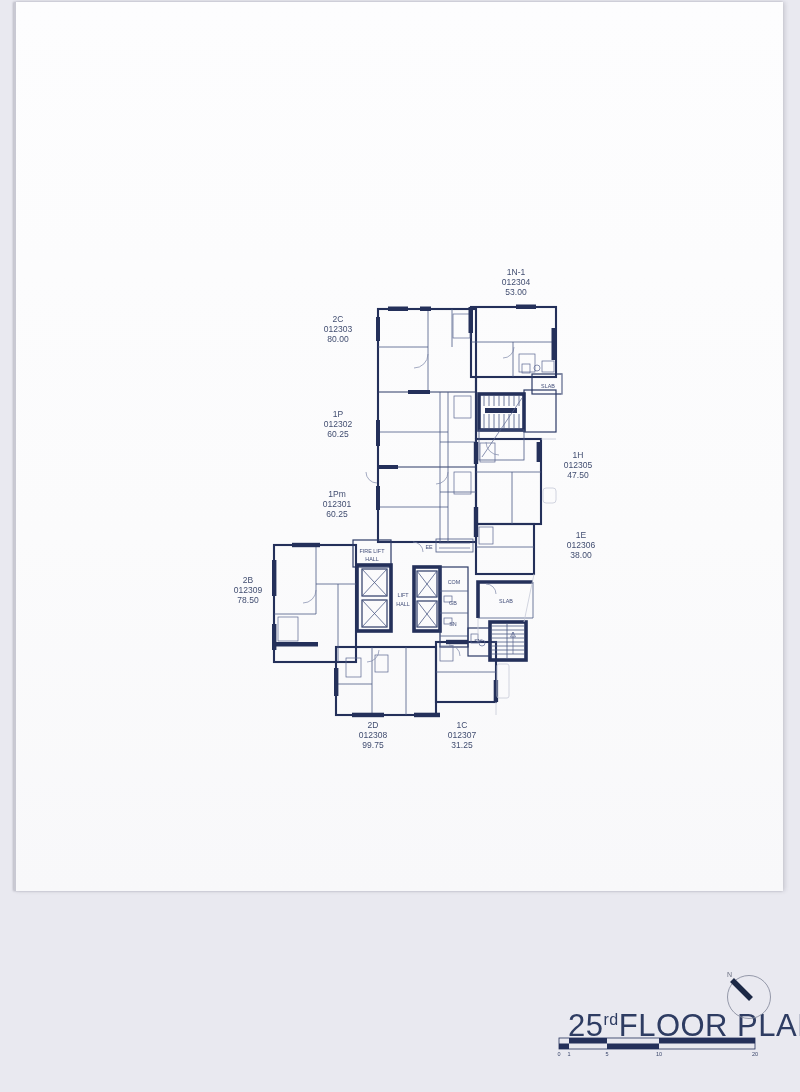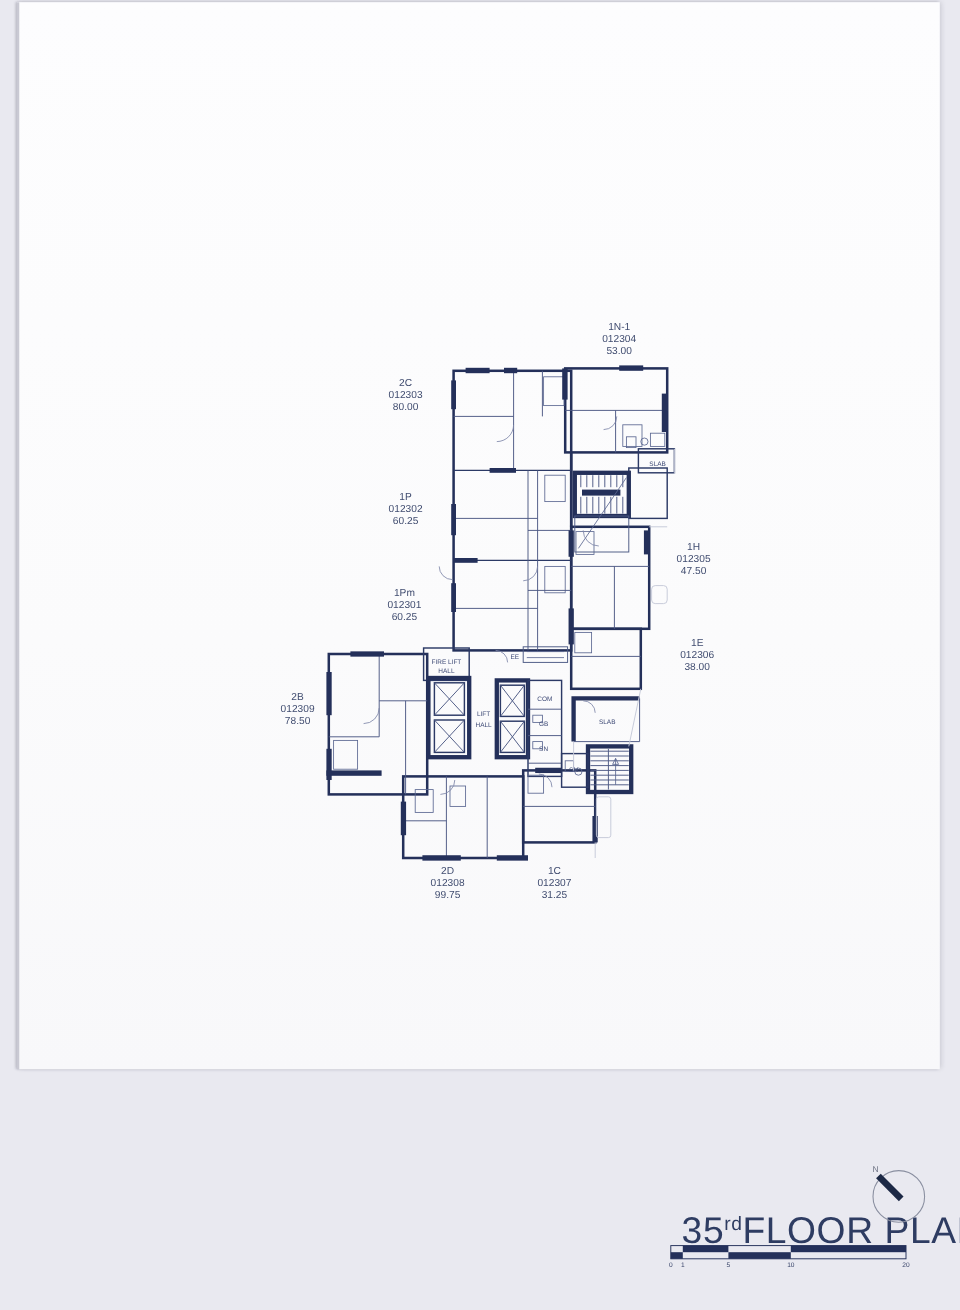--- a/index.html
+++ b/index.html
@@ -277,7 +277,7 @@
   </svg>
 
   <div class="plan-title">
-    <span>35</span><sup class="t-ord">rd</sup><span>FLOOR PLAN</span>
+    <span>25</span><sup class="t-ord">rd</sup><span>FLOOR PLAN</span>
   </div>
 
   <svg class="north-svg" viewBox="0 0 60 60">

